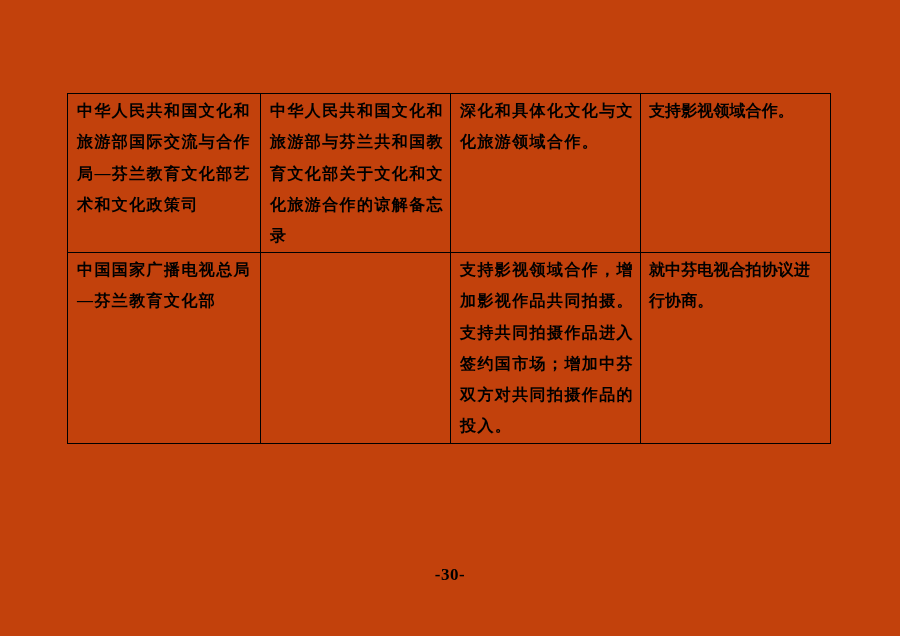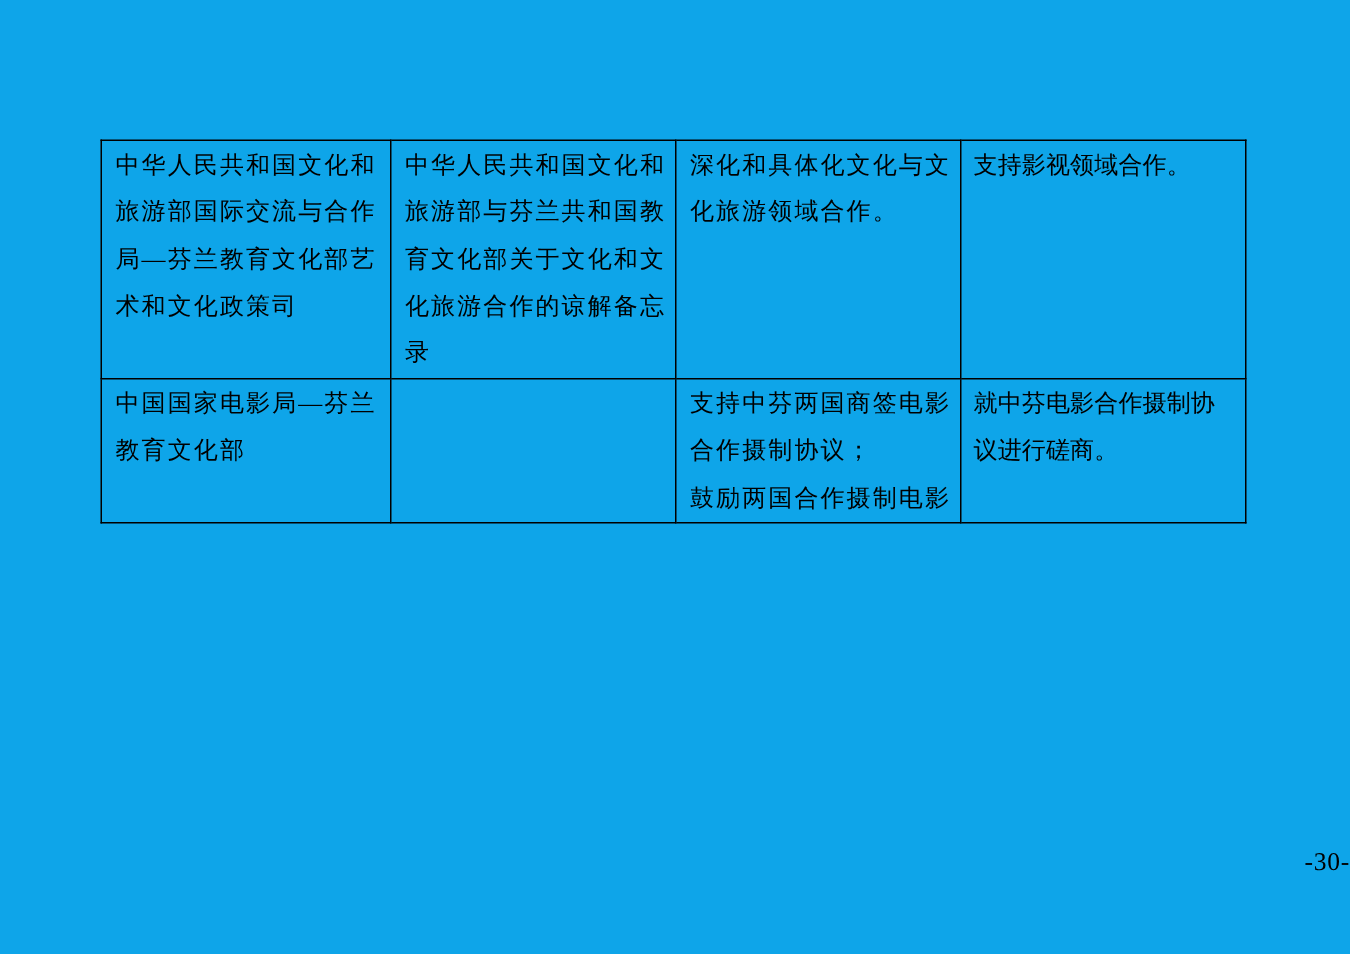--- a/index.html
+++ b/index.html
@@ -21,7 +21,8 @@
     top: 0;
     width: 900px;
     height: 636px;
-    background: #0ea5e9;
+    background: #c2410c;
+    font-weight: bold;
   }
   table.coop-table {
     position: absolute;

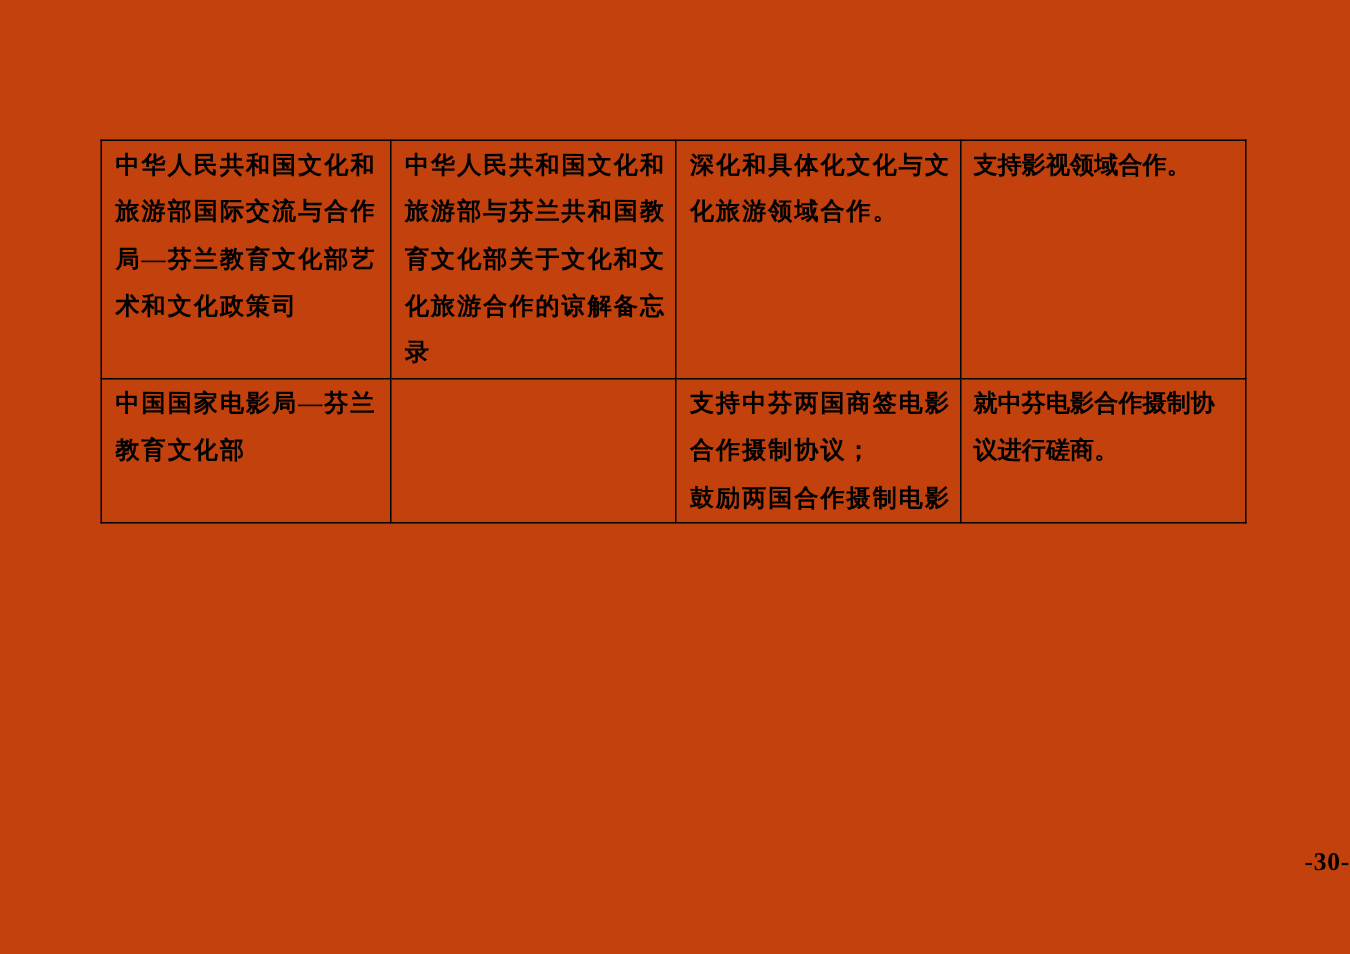--- a/index.html
+++ b/index.html
@@ -90,6 +90,19 @@
 化旅游领域合作。</td>
         <td class="col4">支持影视领域合作。</td>
       </tr>
+      <tr class="row2">
+        <td class="col1">中国国家广播电视总局
+—芬兰教育文化部</td>
+        <td class="col2"></td>
+        <td class="col3">支持影视领域合作，增
+加影视作品共同拍摄。
+支持共同拍摄作品进入
+签约国市场；增加中芬
+双方对共同拍摄作品的
+投入。</td>
+        <td class="col4">就中芬电视合拍协议进
+行协商。</td>
+      </tr>
       <tr class="row3">
         <td class="col1">中国国家电影局—芬兰
 教育文化部</td>

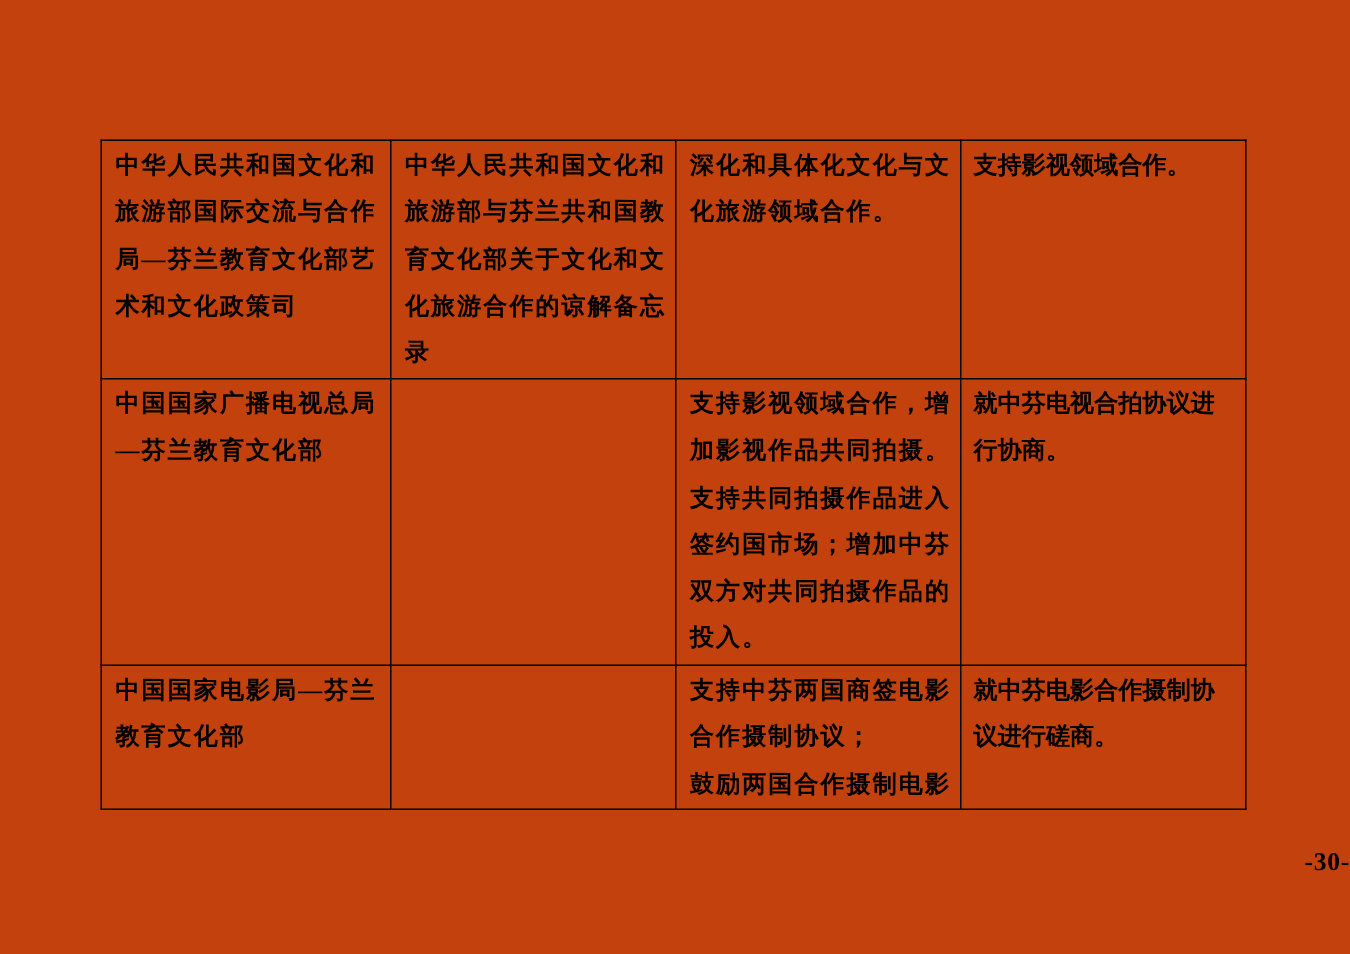--- a/index.html
+++ b/index.html
@@ -103,16 +103,6 @@
         <td class="col4">就中芬电视合拍协议进
 行协商。</td>
       </tr>
-      <tr class="row3">
-        <td class="col1">中国国家电影局—芬兰
-教育文化部</td>
-        <td class="col2"></td>
-        <td class="col3">支持中芬两国商签电影
-合作摄制协议；
-鼓励两国合作摄制电影</td>
-        <td class="col4">就中芬电影合作摄制协
-议进行磋商。</td>
-      </tr>
     </tbody>
   </table>
 

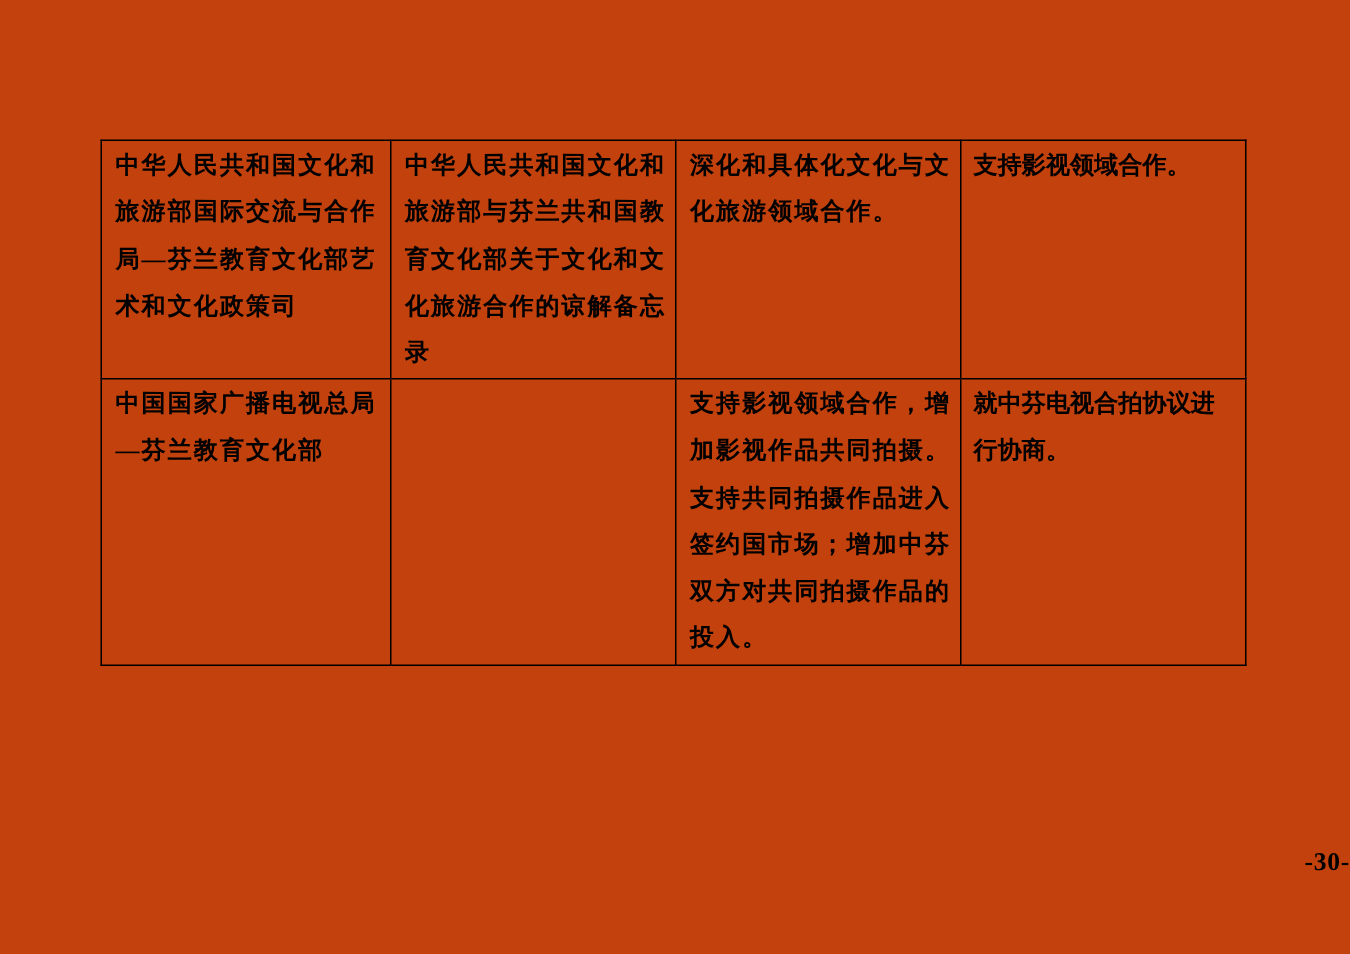--- a/index.html
+++ b/index.html
@@ -55,7 +55,7 @@
     left: 0;
     top: 566px;
     width: 900px;
-    text-align: right;
+    text-align: center;
     font-size: 17px;
     line-height: 18px;
     letter-spacing: 0.5px;

